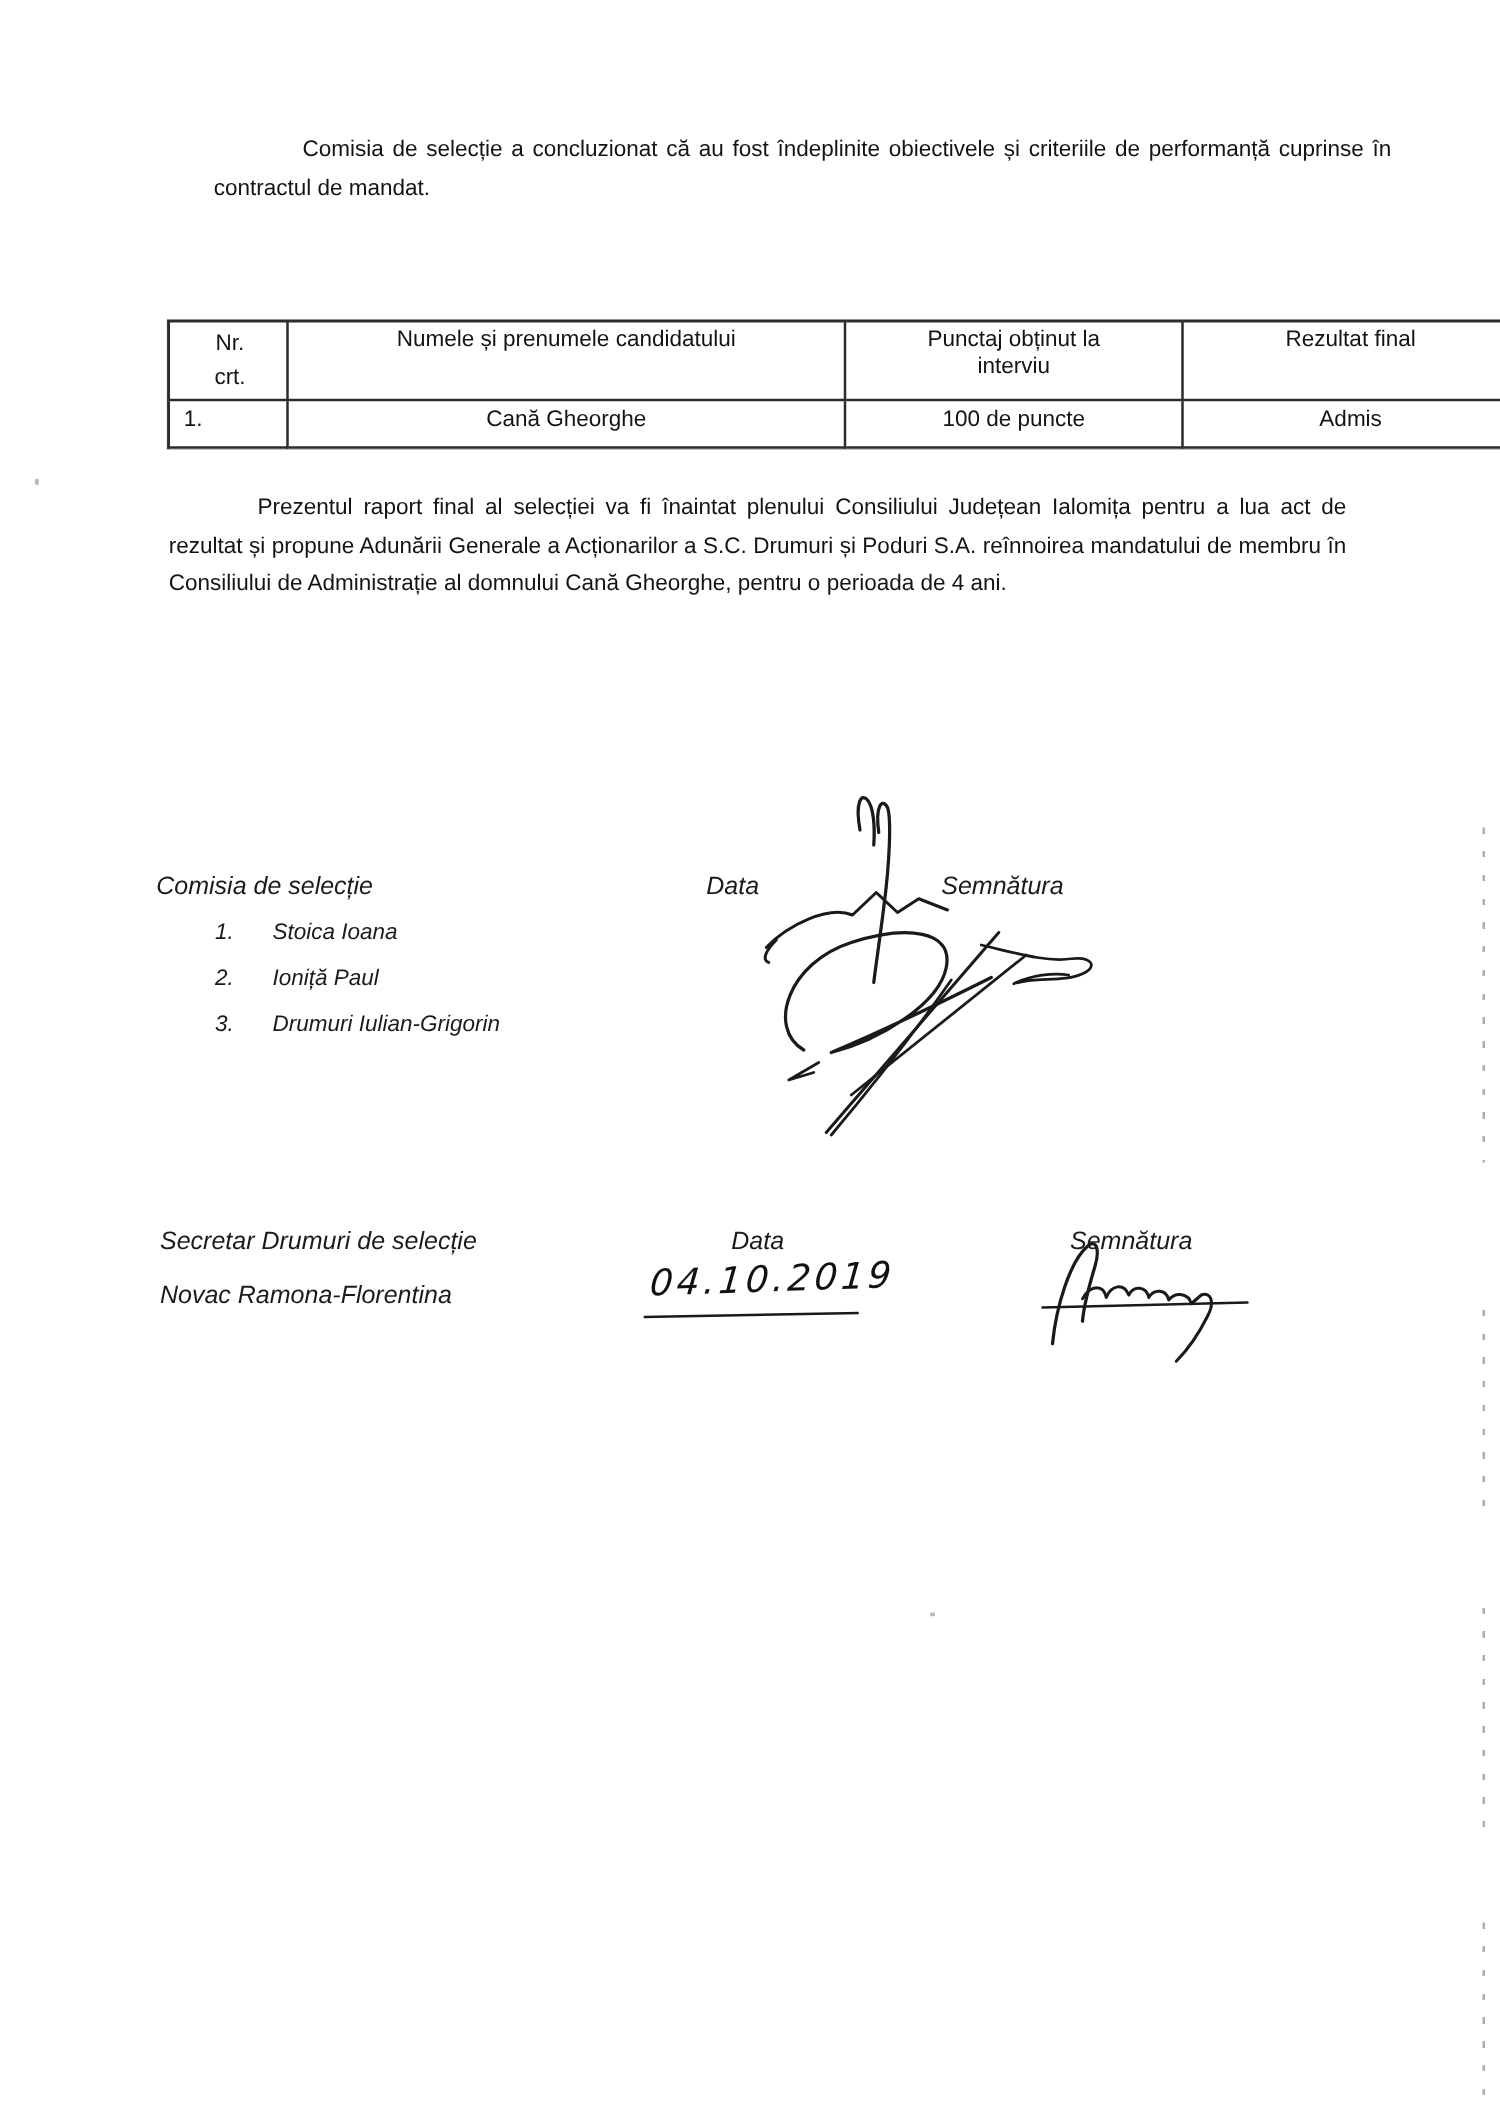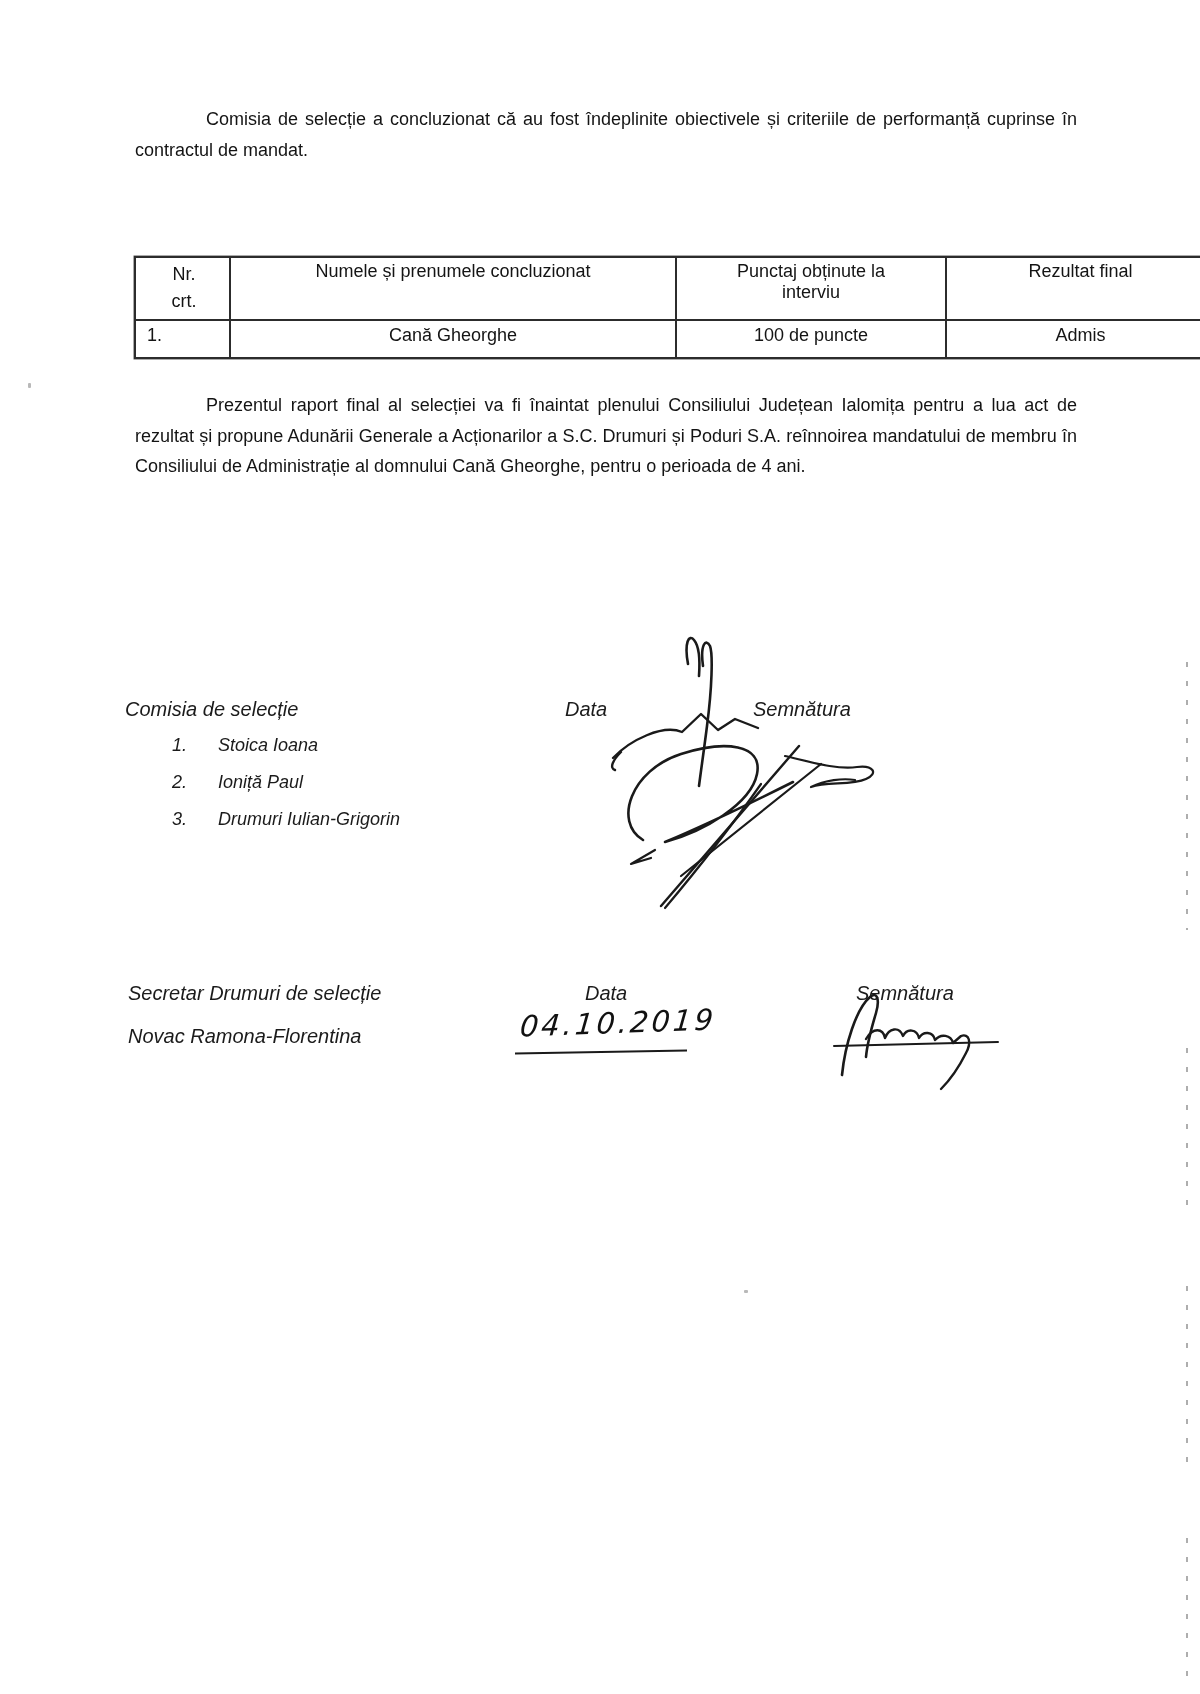--- a/index.html
+++ b/index.html
@@ -66,7 +66,7 @@
 </head>
 <body>
 
-<div class="abs text-block" style="top:104px;">
+<div class="abs text-block" style="top:104px;margin-left:36px;">
   <p>Comisia de selecție a concluzionat că au fost îndeplinite obiectivele și criteriile de performanță cuprinse în contractul de mandat.</p>
 </div>
 

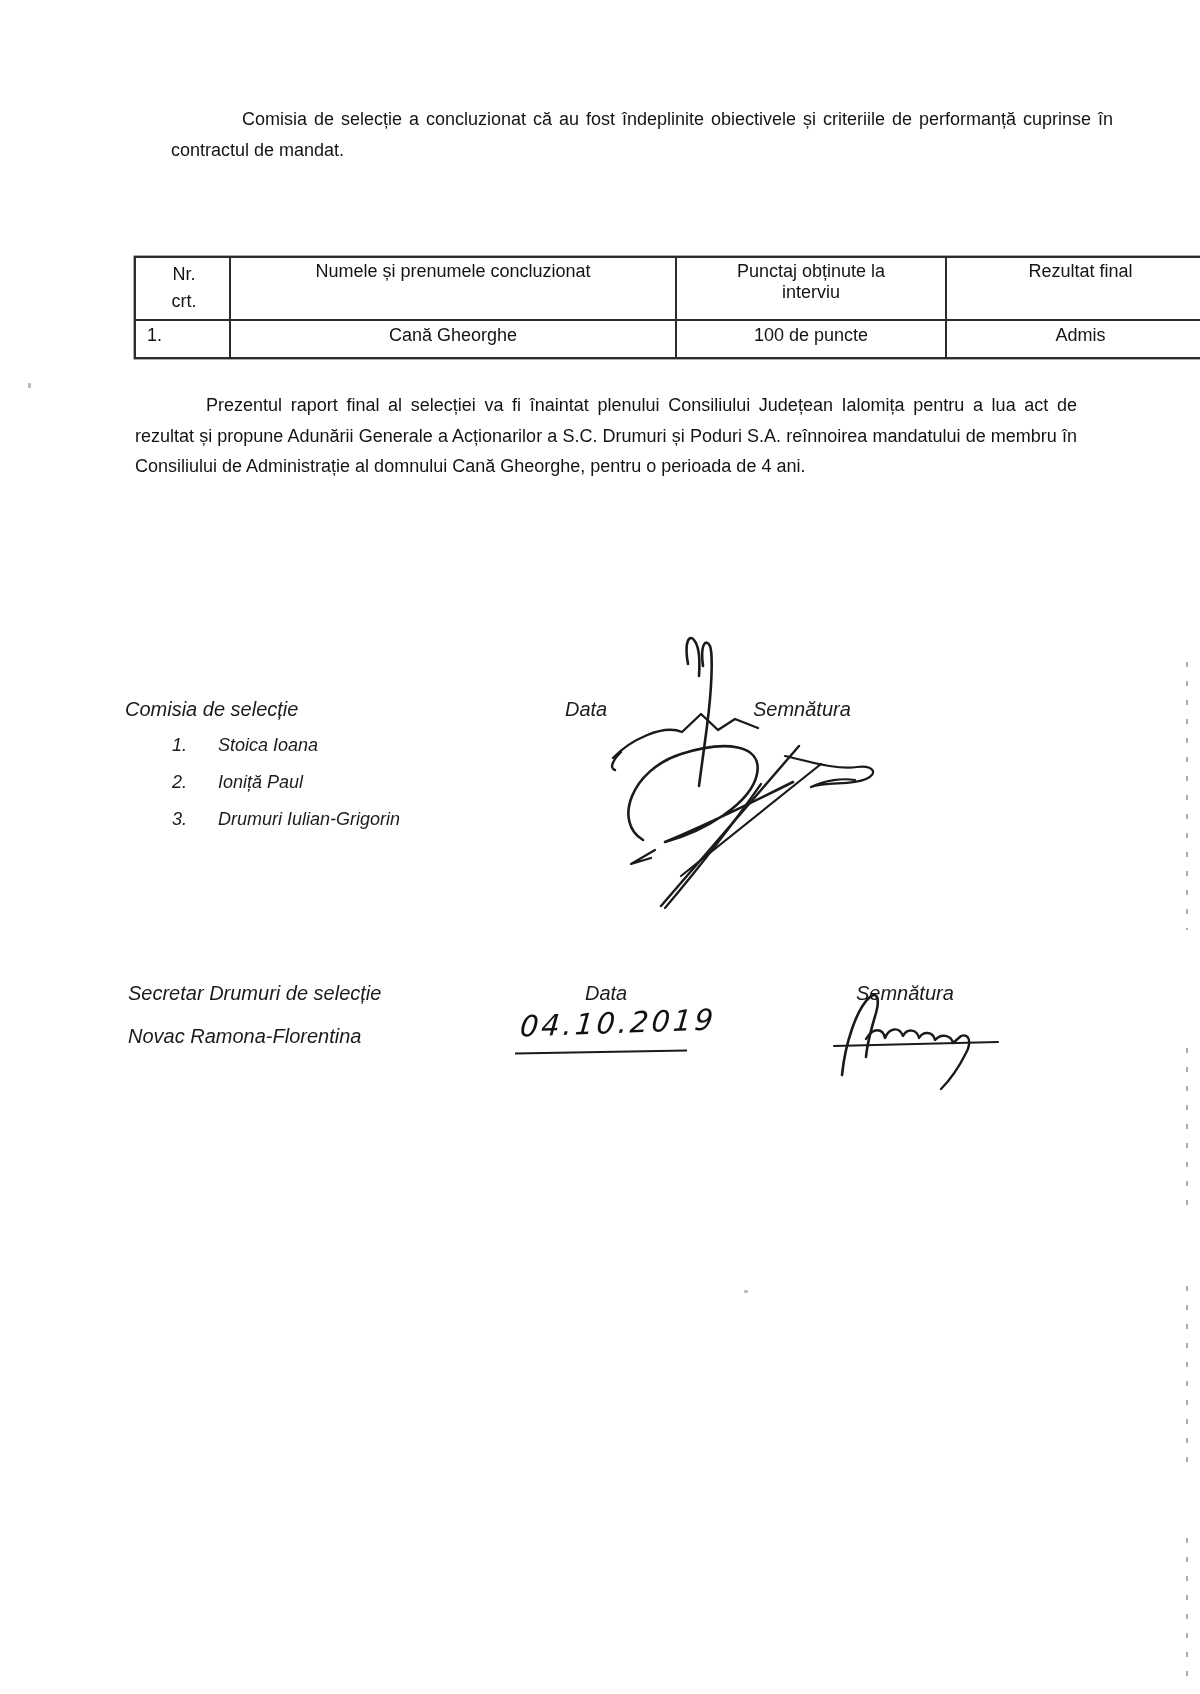--- a/index.html
+++ b/index.html
@@ -75,7 +75,7 @@
     <tr class="head-row">
       <td class="col-nr cell-nr-head">Nr.
 crt.</td>
-      <td class="col-name">Numele și prenumele concluzionat</td>
+      <td class="col-name">Numele și prenumele candidatului</td>
       <td class="col-score"><span class="wrap-narrow">Punctaj obținute la interviu</span></td>
       <td class="col-result">Rezultat final</td>
     </tr>

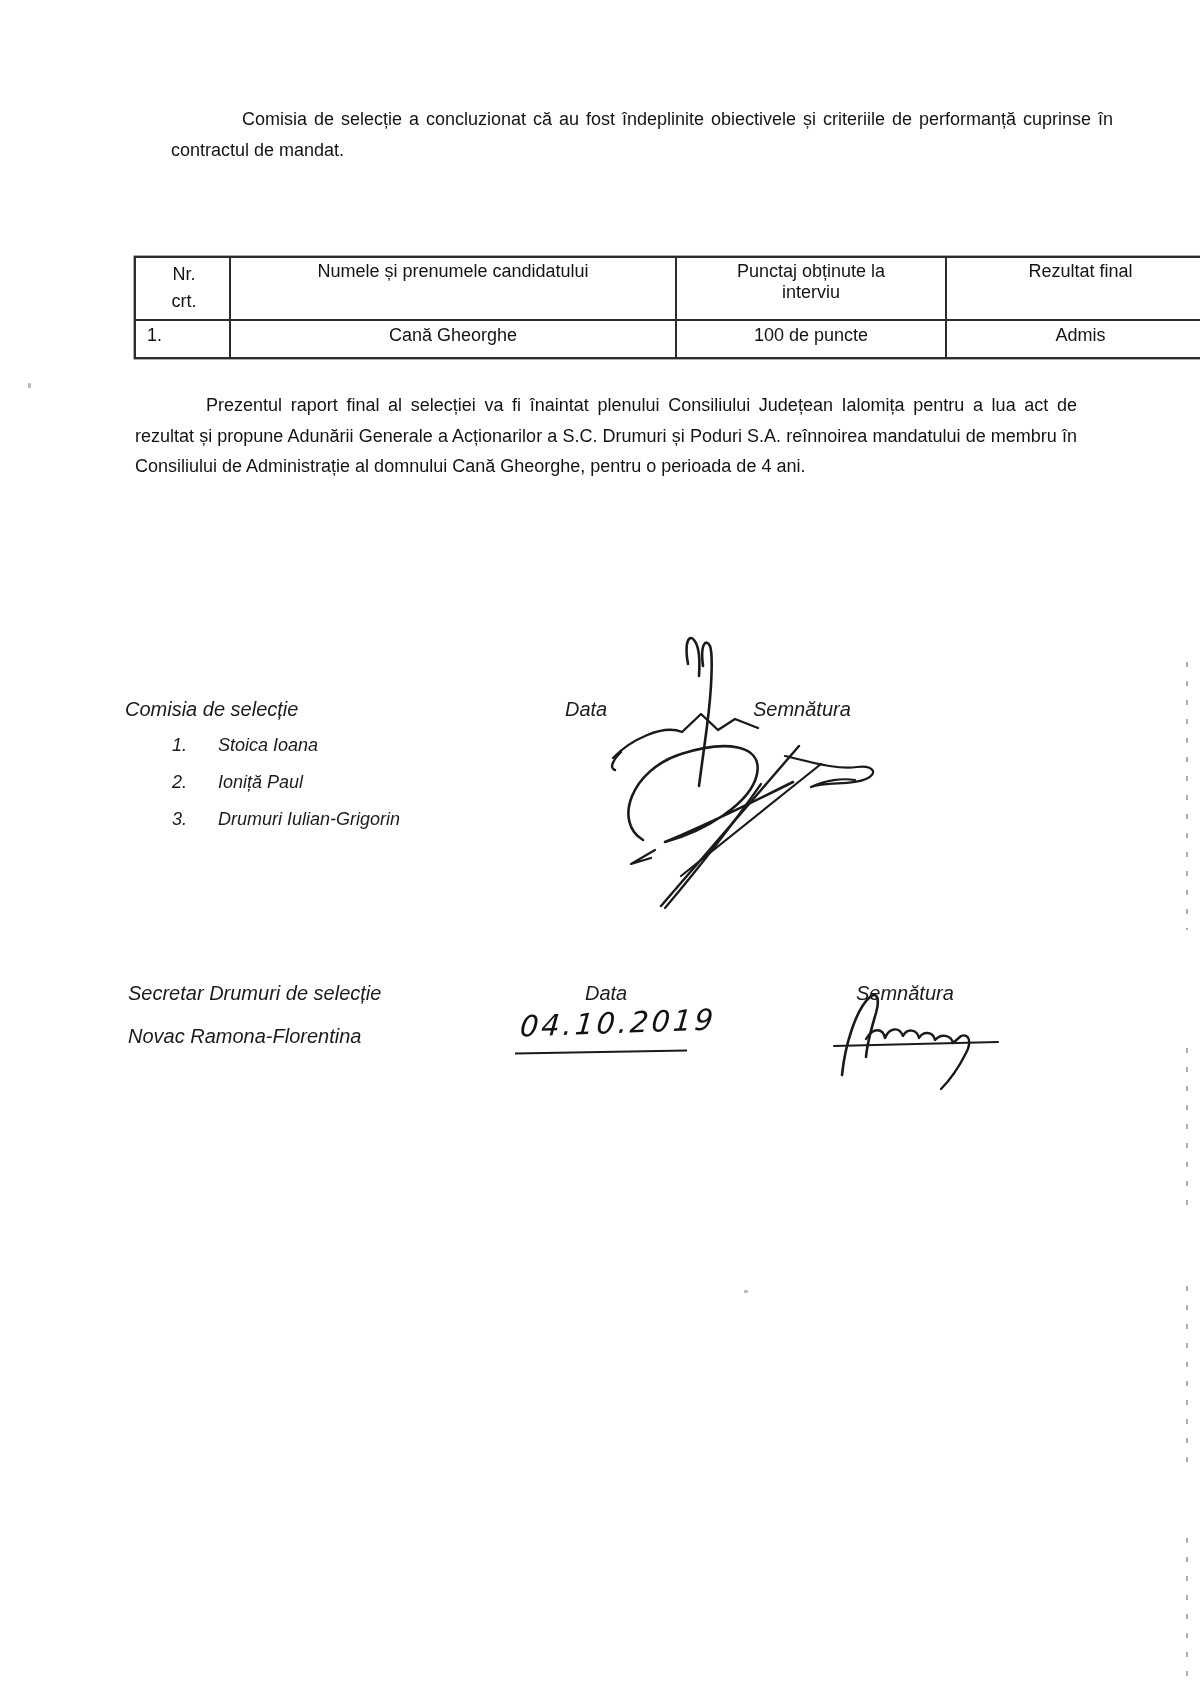--- a/index.html
+++ b/index.html
@@ -76,7 +76,7 @@
       <td class="col-nr cell-nr-head">Nr.
 crt.</td>
       <td class="col-name">Numele și prenumele candidatului</td>
-      <td class="col-score"><span class="wrap-narrow">Punctaj obținute la interviu</span></td>
+      <td class="col-score"><span class="wrap-narrow">Punctaj obținut la interviu</span></td>
       <td class="col-result">Rezultat final</td>
     </tr>
     <tr class="data-row">

